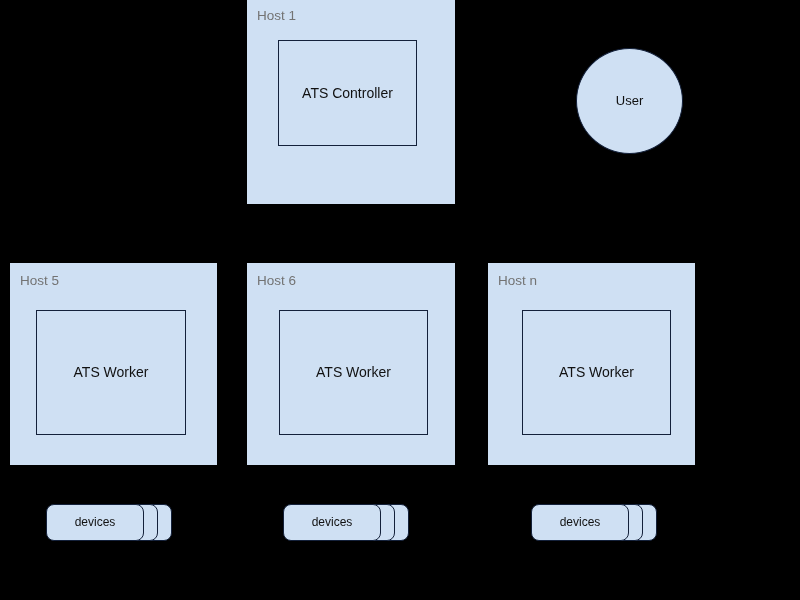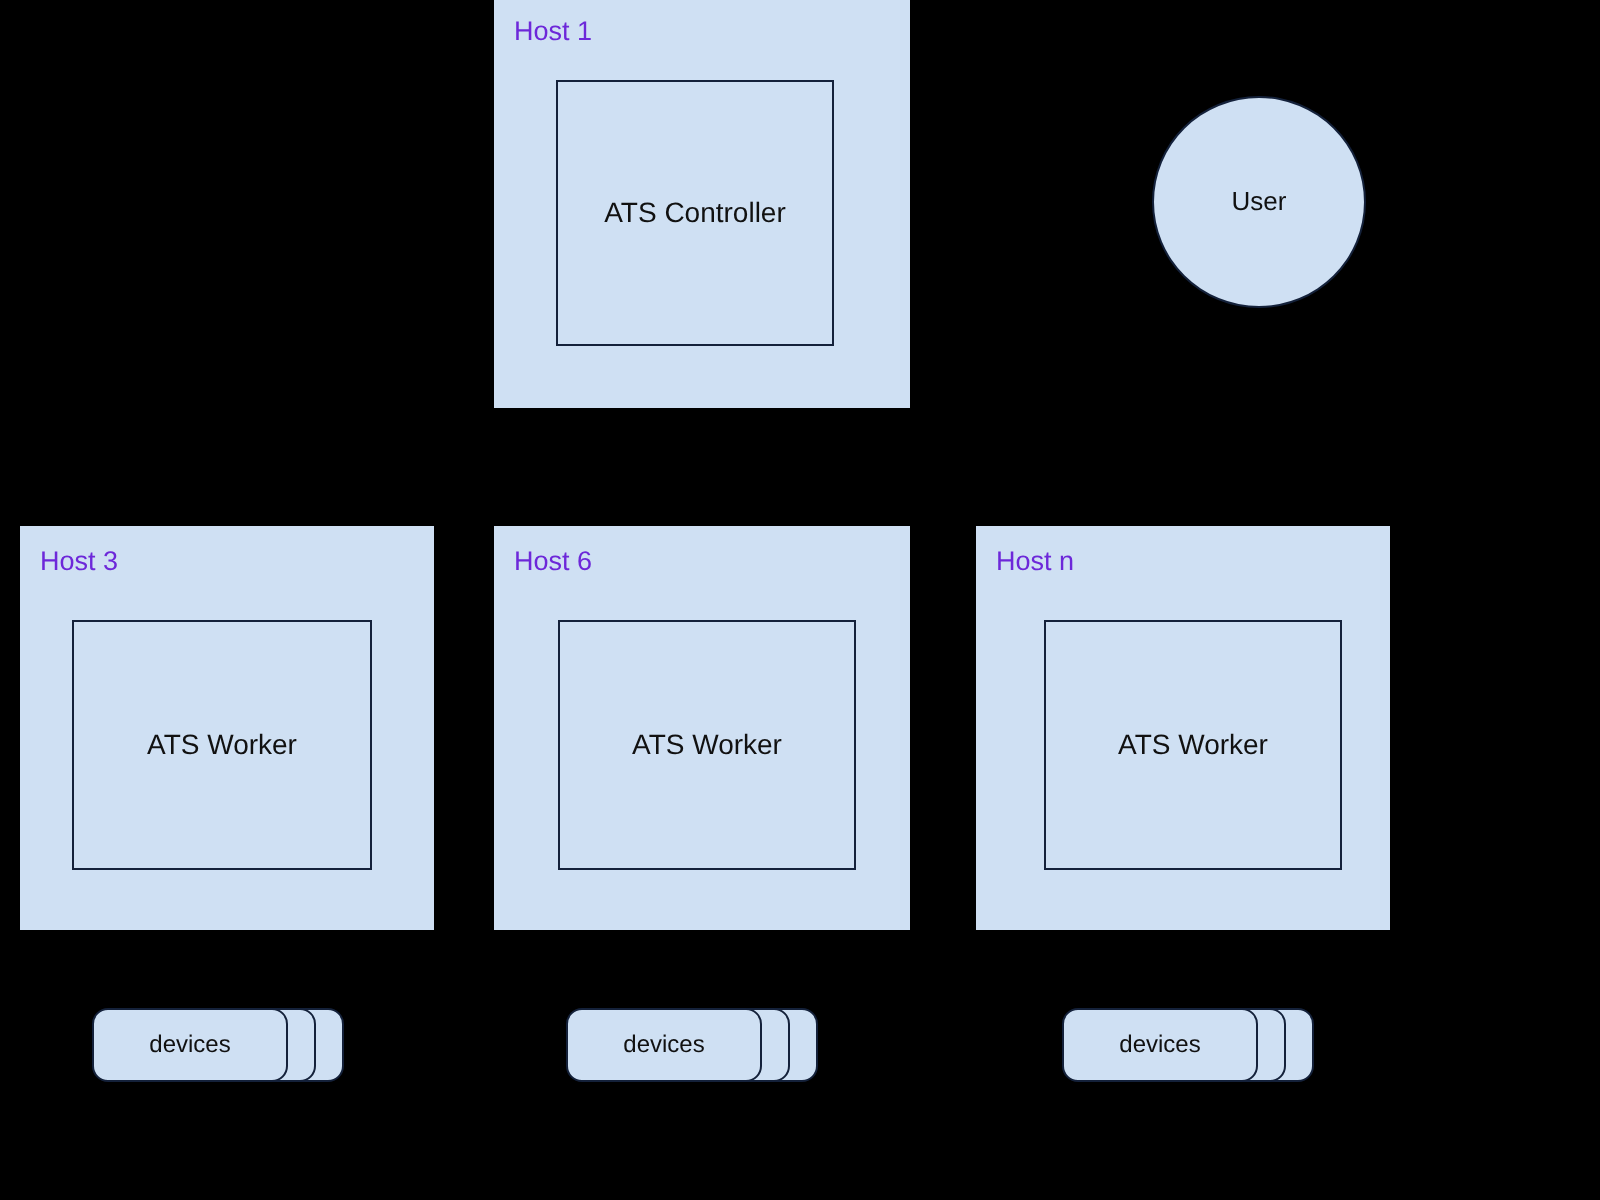--- a/index.html
+++ b/index.html
@@ -30,7 +30,7 @@
     top: 9px;
     font-size: 13.5px;
     line-height: 16px;
-    color: #6d28d9;
+    color: #737373;
     white-space: nowrap;
   }
 

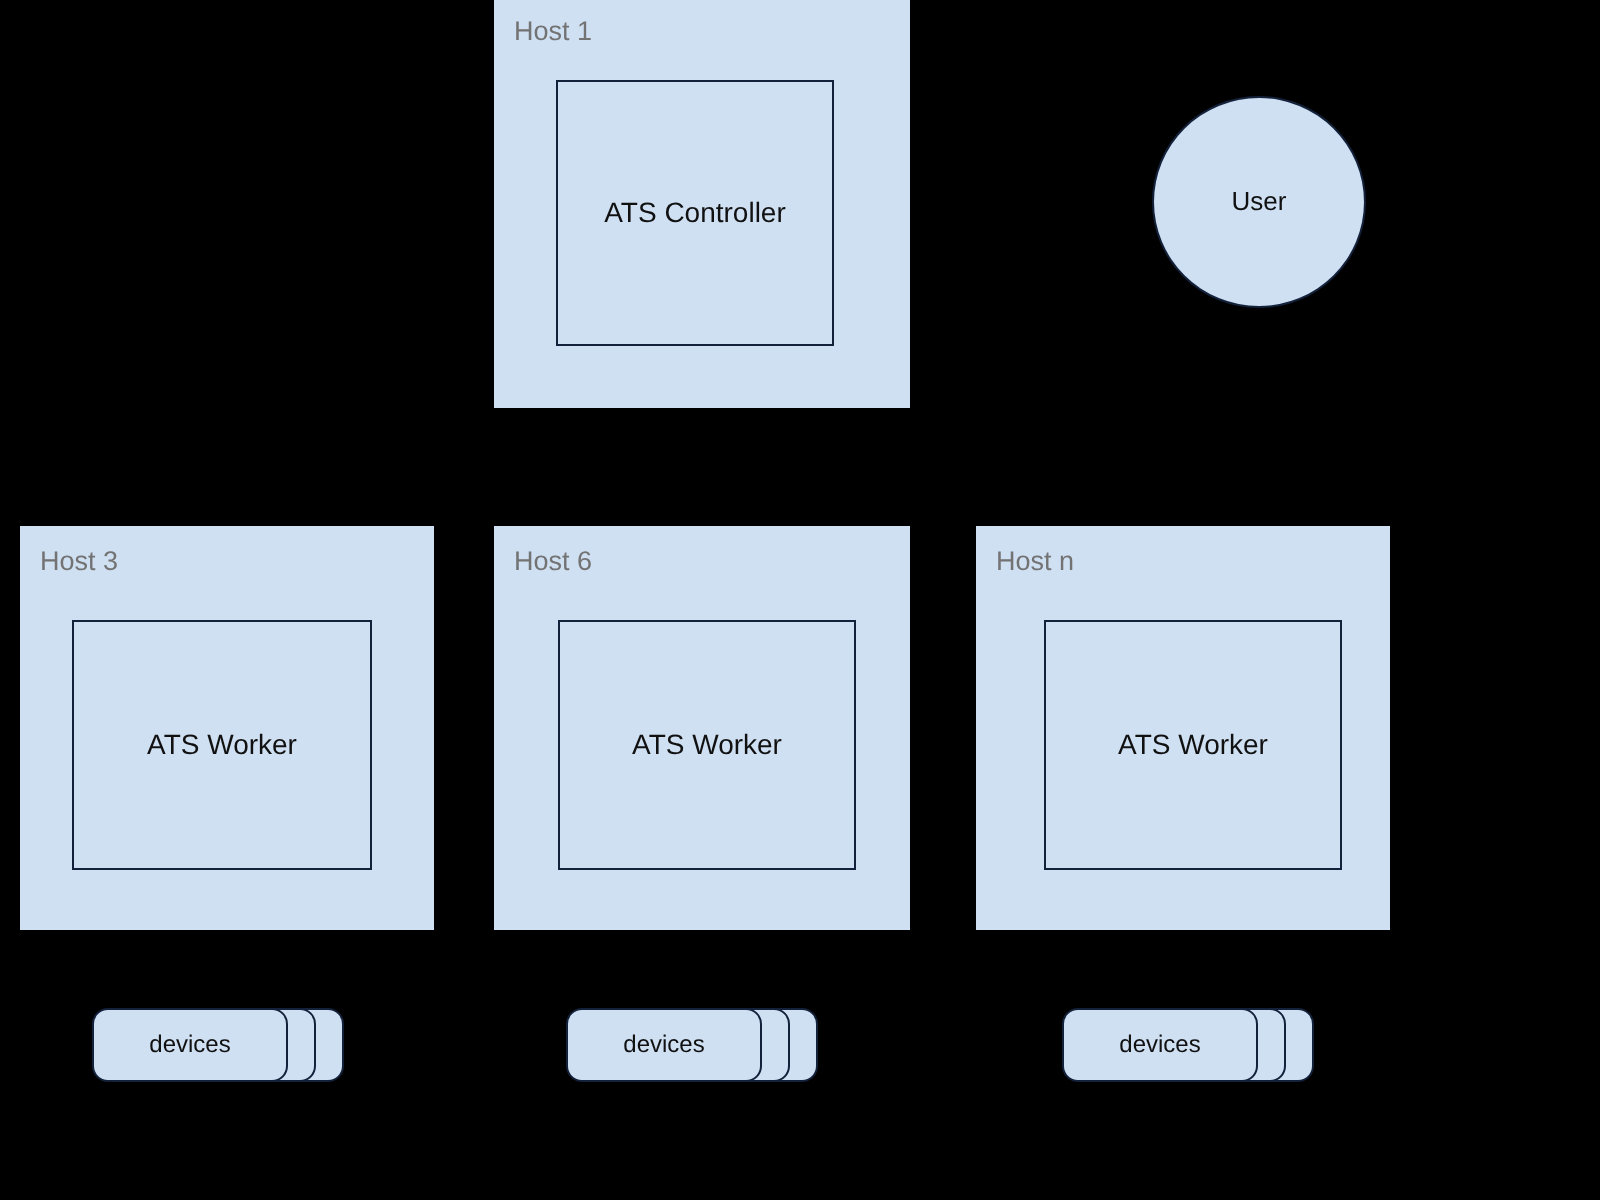--- a/index.html
+++ b/index.html
@@ -109,7 +109,7 @@
   <div class="host-box" style="left:247px; top:-2px; width:208px; height:206px;">
     <div class="host-label">Host 1</div>
   </div>
-  <div class="component-box" style="left:278px; top:40px; width:139px; height:133px;">
+  <div class="component-box" style="left:278px; top:40px; width:139px; height:106px;">
     <span class="component-label">ATS Controller</span>
   </div>
 

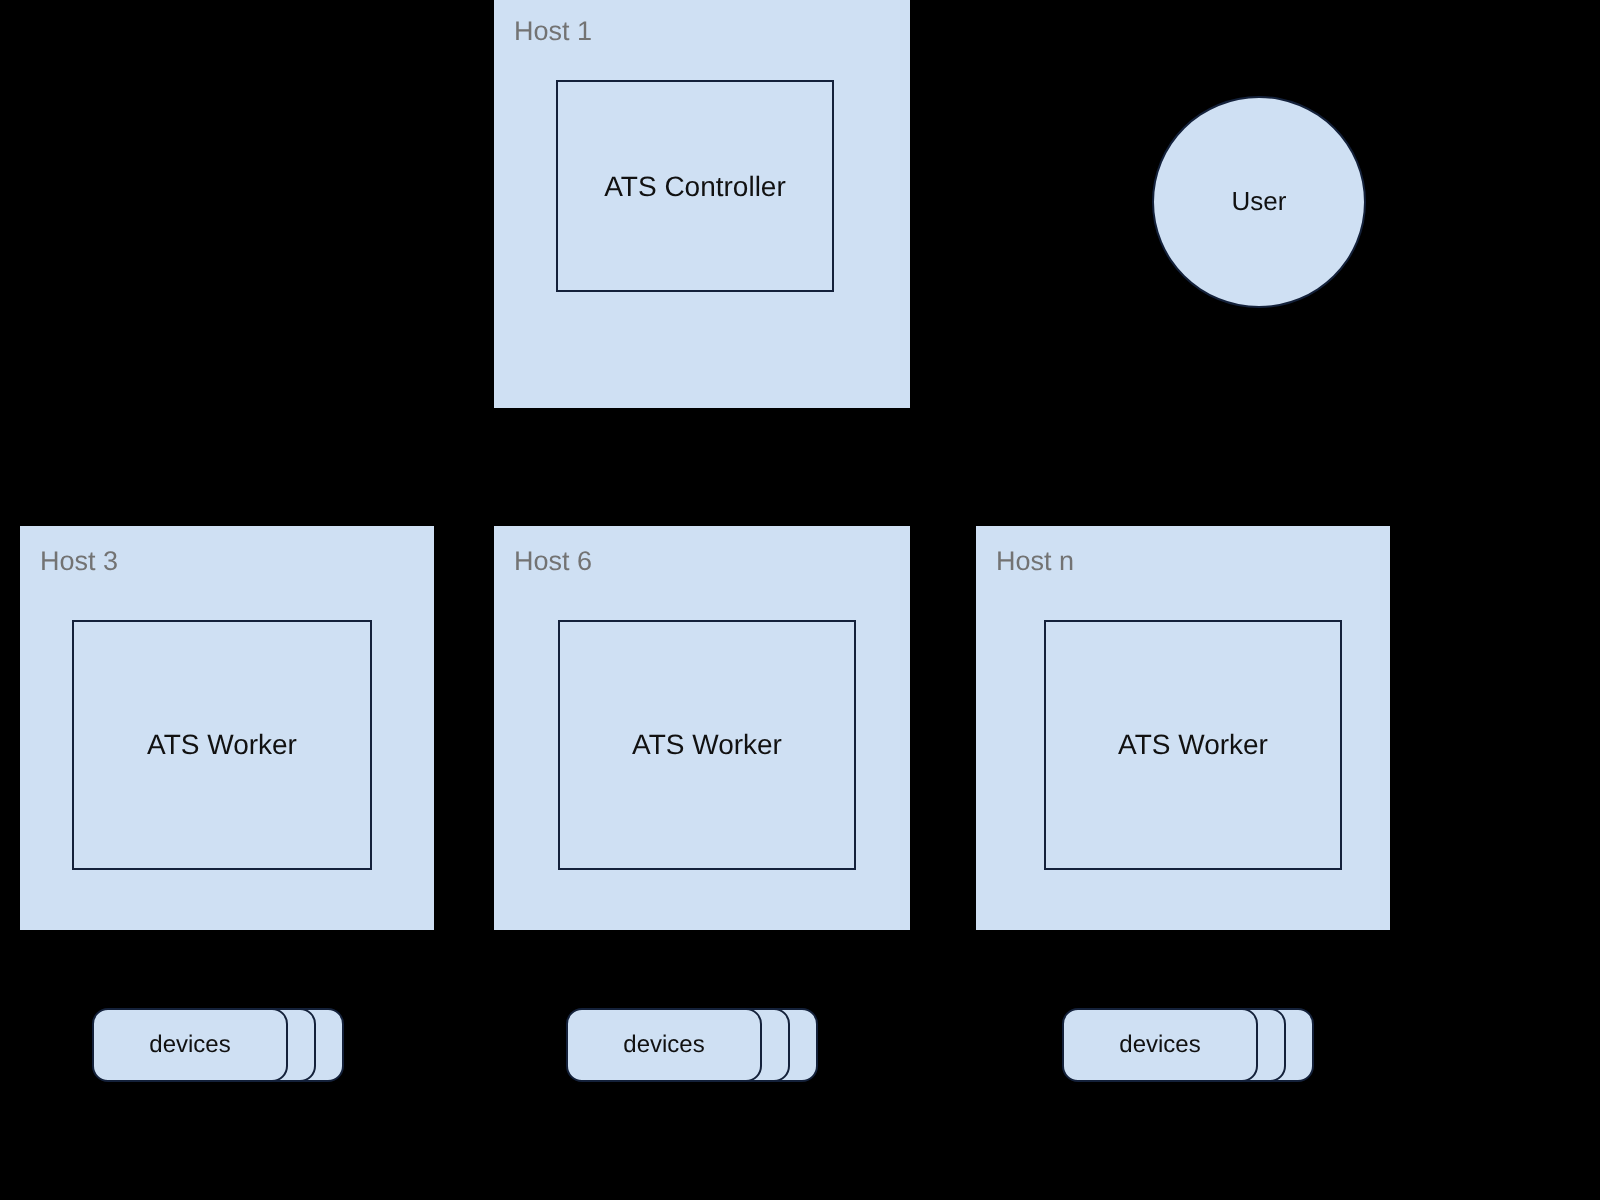--- a/index.html
+++ b/index.html
@@ -118,7 +118,7 @@
   </div>
 
   <div class="host-box" style="left:10px; top:263px; width:207px; height:202px;">
-    <div class="host-label">Host 3</div>
+    <div class="host-label">Host 5</div>
   </div>
   <div class="component-box" style="left:36px; top:310px; width:150px; height:125px;">
     <span class="component-label">ATS Worker</span>

